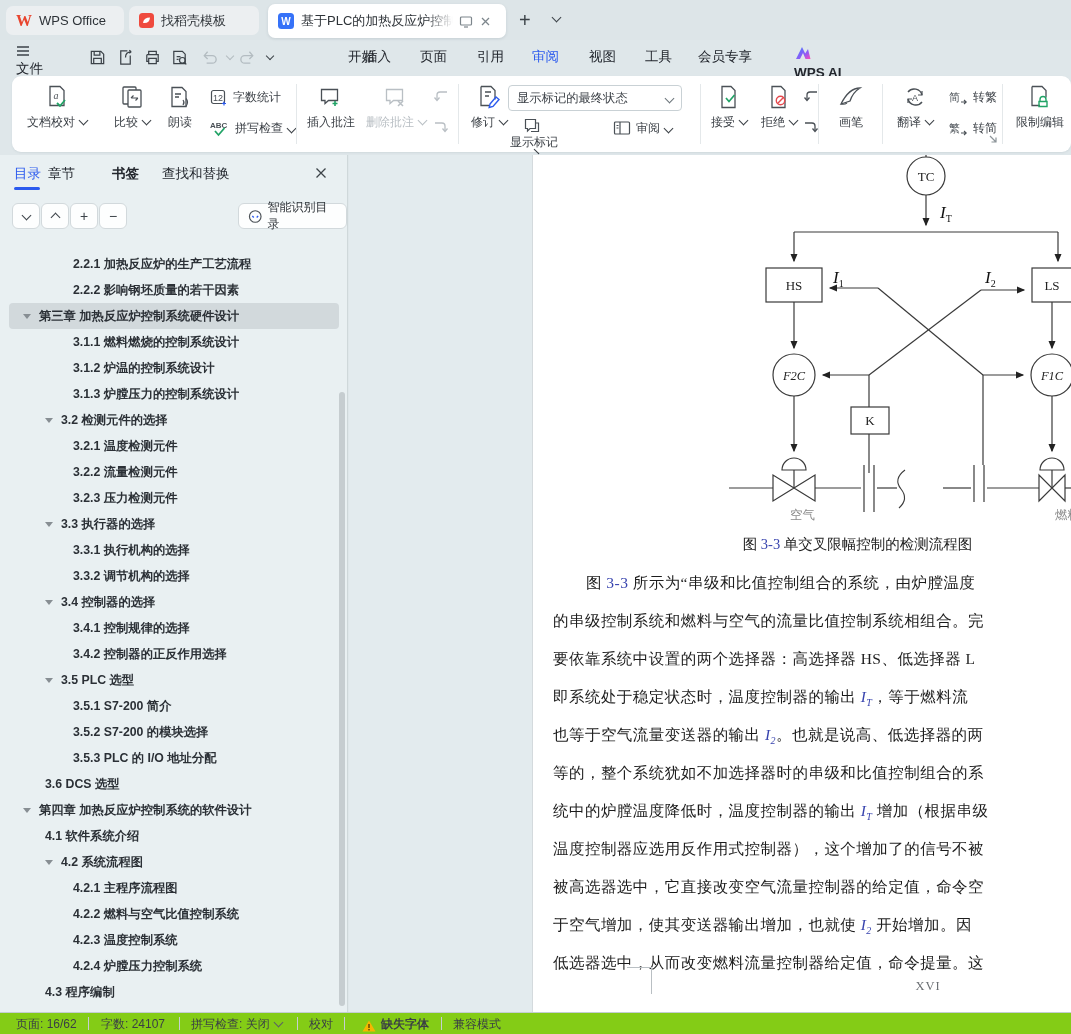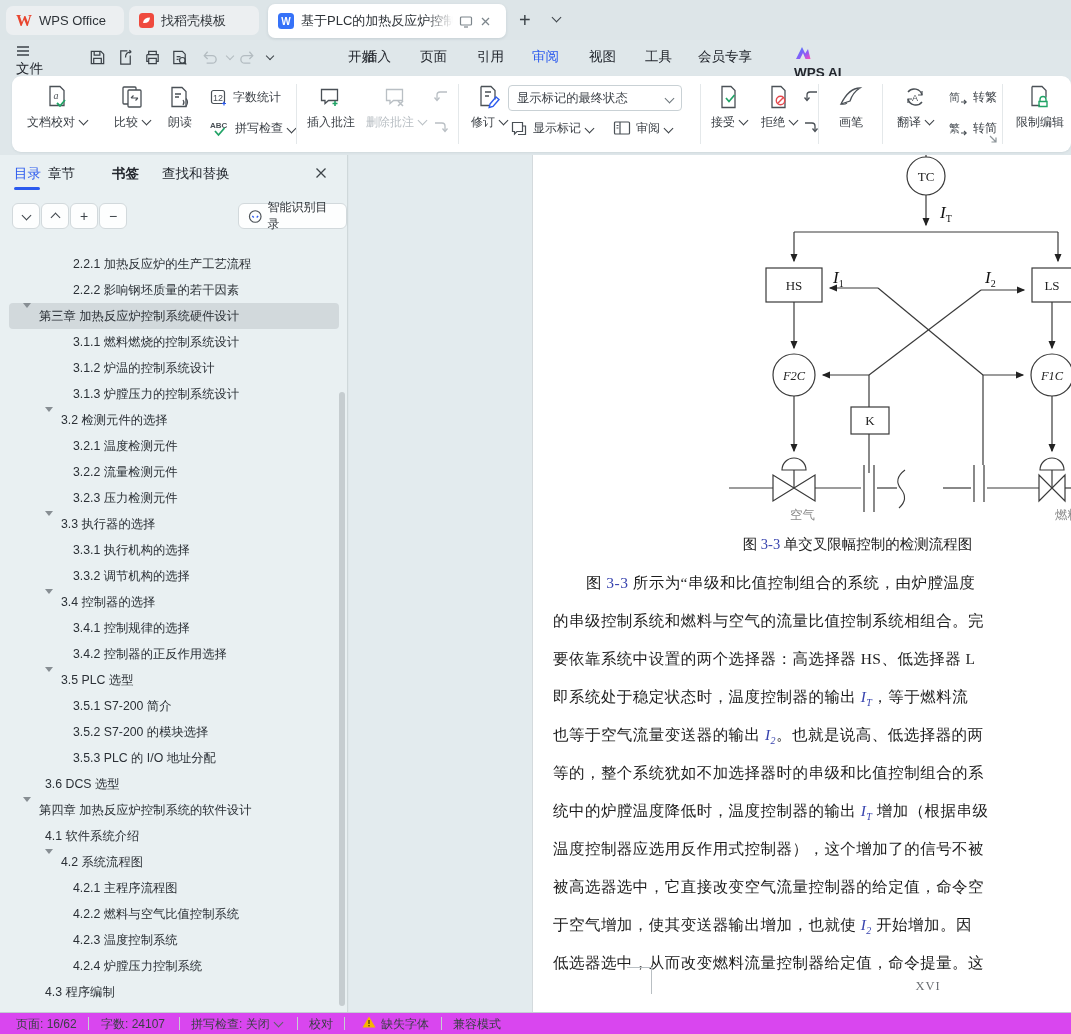--- a/index.html
+++ b/index.html
@@ -304,7 +304,7 @@
       <span>显示标记的最终状态</span>
         <span class="chev" style="color:#6c757b;"></span>
     </div>
-    <div class="rsmall" style="left:498px;top:41px;">
+    <div class="rsmall" style="left:498px;top:41px;flex-direction:column;">
       <span class="ric">
           <svg width="18" height="17" viewBox="0 0 18 17" fill="none" stroke="#4a5056" stroke-width="1.2">
             <path d="M2.5 2.5h10v9H7l-2.5 2.5V11.5h-2z"></path>

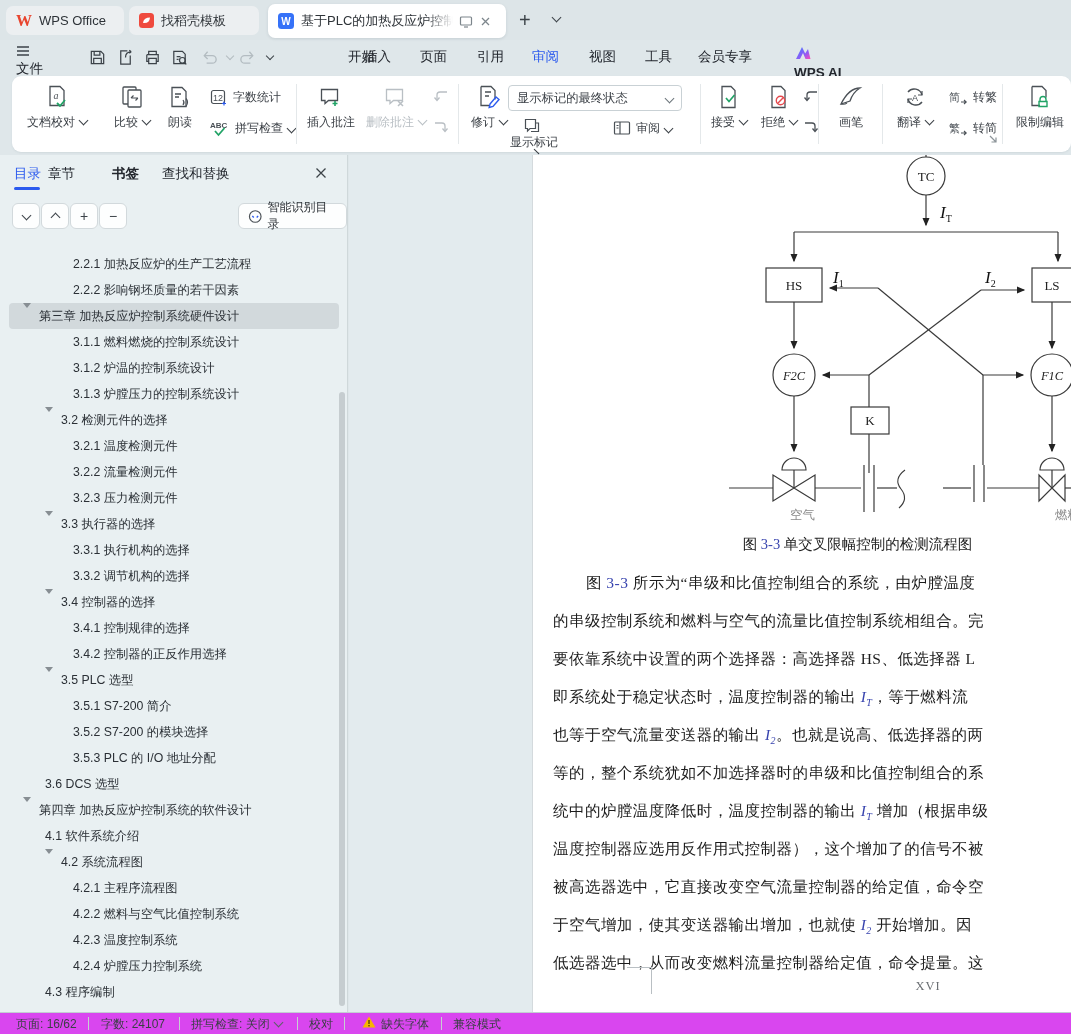--- a/index.html
+++ b/index.html
@@ -49,7 +49,7 @@
   .sqbtn{position:absolute;top:48px;width:28px;height:26px;background:#fdfefe;border:1px solid #d2d9dc;border-radius:6px;box-sizing:border-box;color:#3c4349;display:flex;align-items:center;justify-content:center;font-size:14px;}
   #smart-toc{position:absolute;left:238px;top:48px;height:26px;background:#fdfefe;border:1px solid #d2d9dc;border-radius:6px;box-sizing:border-box;display:flex;align-items:center;padding:0 9px;font-size:12px;color:#2e3338;}
   #toc-list{position:absolute;left:9px;top:96px;width:330px;}
-  .tocrow{height:26px;line-height:26px;font-size:12.3px;color:#2b3036;white-space:nowrap;overflow:hidden;border-radius:4px;display:flex;}
+  .tocrow{height:26px;line-height:26px;font-size:12.3px;color:#2b3036;white-space:nowrap;overflow:hidden;border-radius:4px;display:flex;align-items:center;font-weight:bold;}
   .tocrow.sel{background:#d2d9dc;}
   .tocrow.lvl1{padding-left:14px;}
   .tocrow.lvl2{padding-left:36px;}

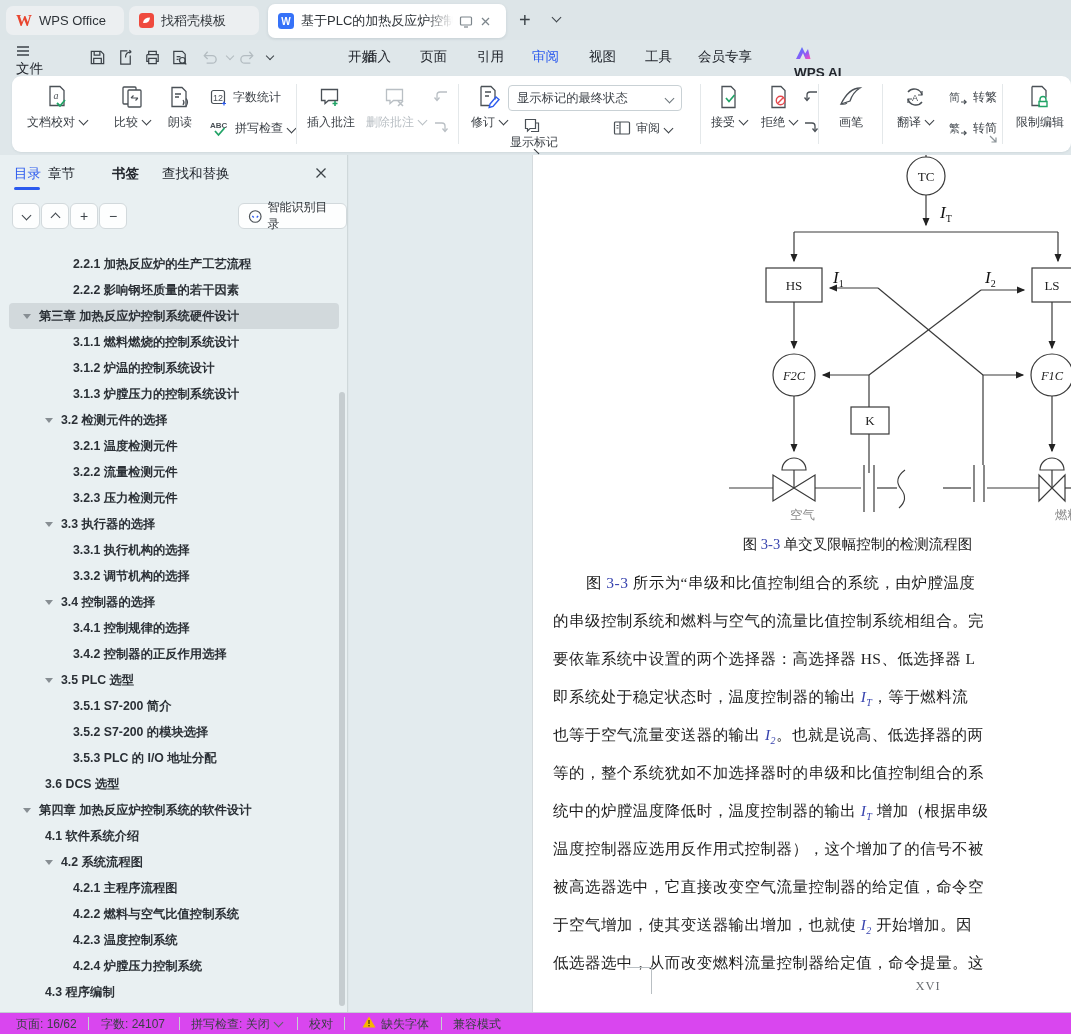--- a/index.html
+++ b/index.html
@@ -71,7 +71,7 @@
   #corner-mark{position:absolute;left:94px;top:812px;width:24px;height:26px;border-top:1px solid #b9bfc3;border-right:1px solid #b9bfc3;}
 
   
-  #statusbar{position:absolute;left:0;top:1012px;width:1071px;height:22px;background:#d946ef;border-top:1px solid #c3ced2;box-sizing:border-box;font-size:12px;color:#3a3f45;}
+  #statusbar{position:absolute;left:0;top:1012px;width:1071px;height:22px;background:#84cc16;border-top:1px solid #c3ced2;box-sizing:border-box;font-size:12px;color:#3a3f45;}
   .sitem{position:absolute;top:3px;height:16px;line-height:16px;white-space:nowrap;}
   .sdiv{position:absolute;top:4px;height:13px;width:1px;background:#c6ced1;}
 

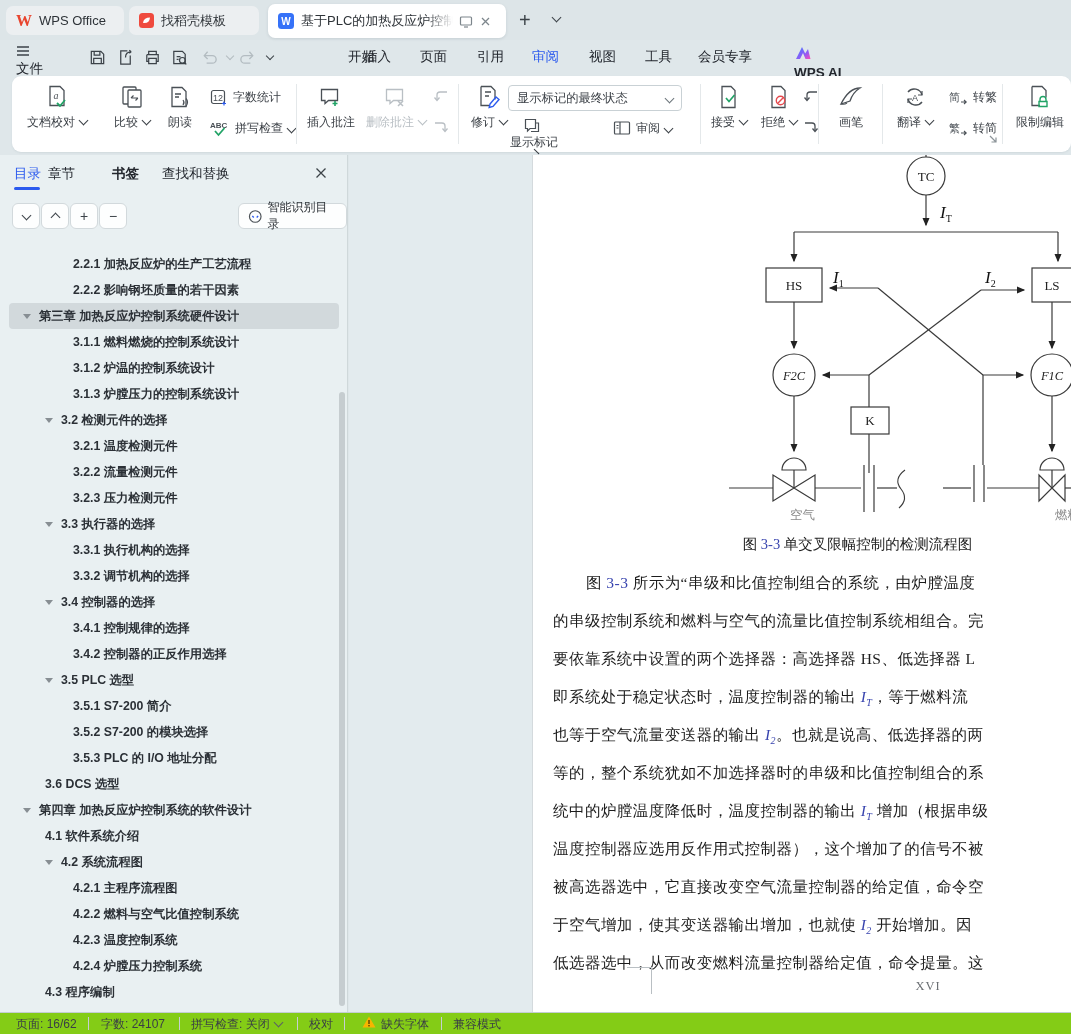--- a/index.html
+++ b/index.html
@@ -647,7 +647,7 @@
     <div class="sdiv" style="left:297px;"></div>
     <div class="sitem" style="left:309px;">校对</div>
     <div class="sdiv" style="left:344px;"></div>
-    <div class="sitem" style="left:362px;display:flex;align-items:flex-start;">
+    <div class="sitem" style="left:362px;display:flex;align-items:flex-end;font-weight:bold;">
       <svg width="14" height="12" viewBox="0 0 14 12" style="margin-right:5px;">
           <path d="M7 0.5L13.5 11.5H0.5Z" fill="#f7b500"></path>
           <rect x="6.3" y="4" width="1.4" height="4" fill="#5a4300"></rect>

